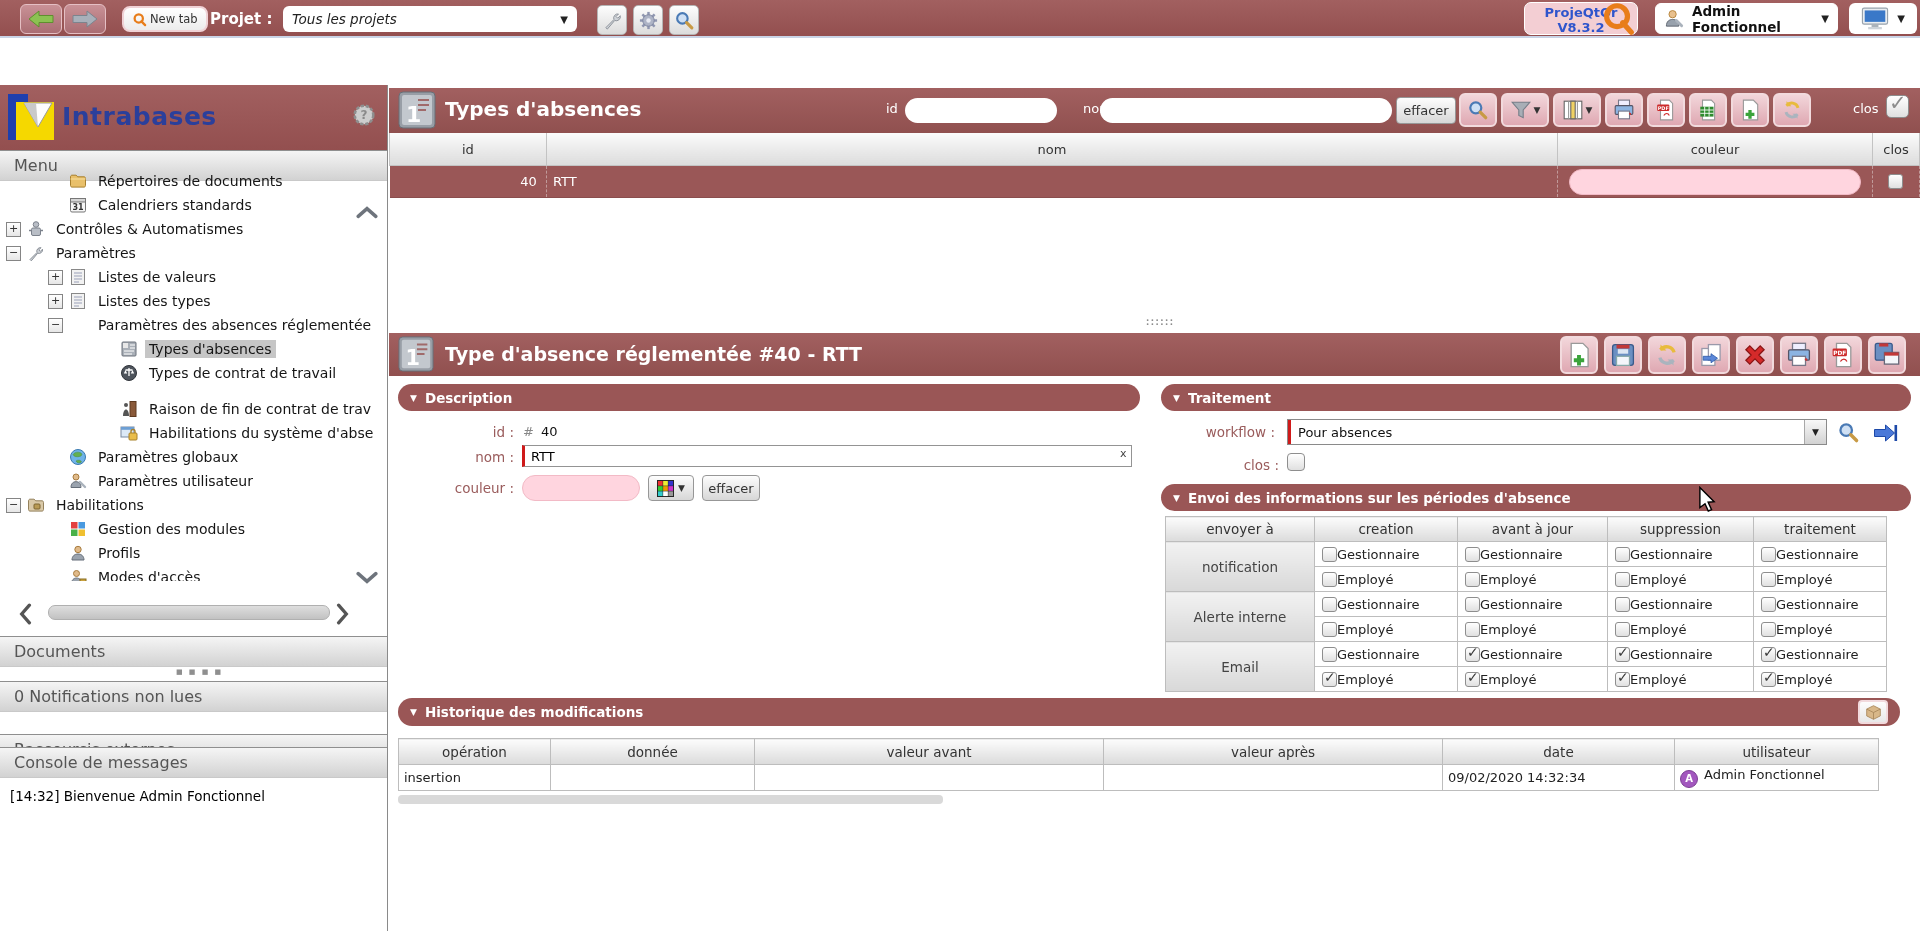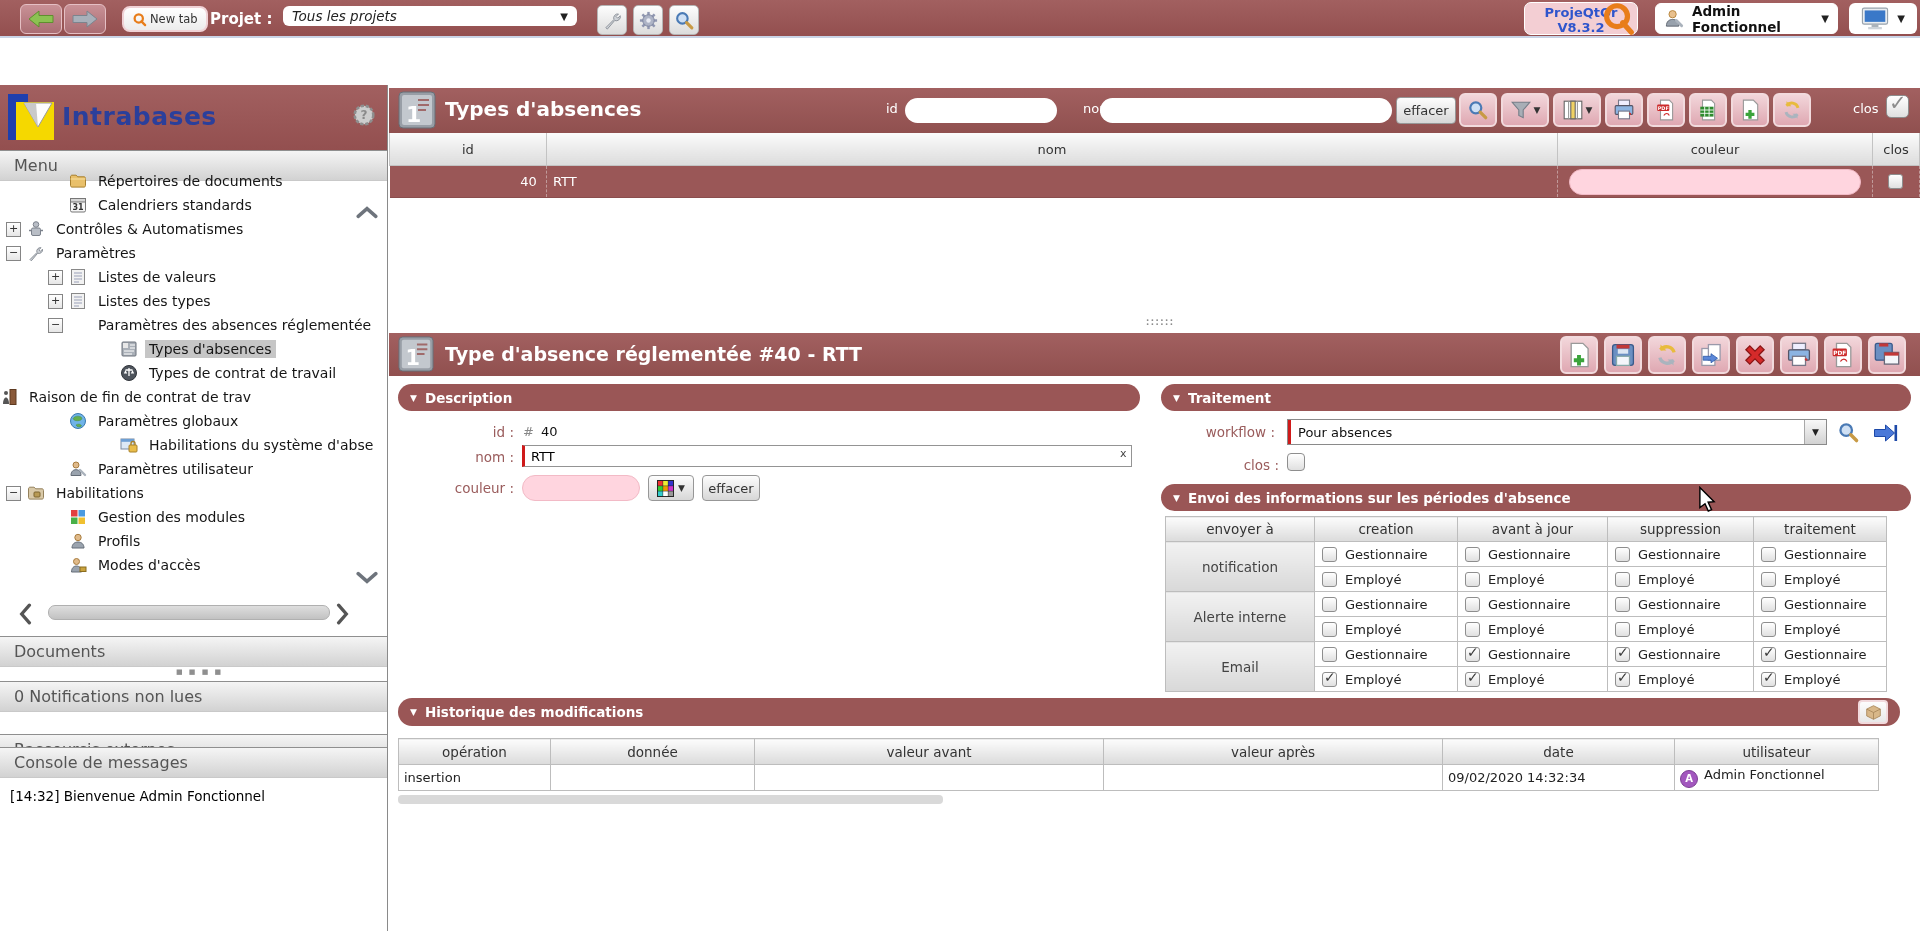--- a/index.html
+++ b/index.html
@@ -18,7 +18,7 @@
     border:2px solid #f0d2d6;background:linear-gradient(#ffffff,#ececec);
     display:flex;align-items:center;gap:3px;padding:0 8px;font-size:11.5px;color:#333;box-sizing:border-box}
   .tb-label{position:absolute;color:#fff;font-weight:bold;font-size:15px;line-height:38px}
-  .tb-select{position:absolute;left:283px;top:6px;width:294px;height:20px;background:#fff;
+  .tb-select{position:absolute;left:283px;top:6px;width:294px;height:26px;background:#fff;
     border-radius:6px;display:flex;align-items:center;padding:0 9px;box-sizing:border-box;
     font-style:italic;font-size:13.5px;color:#222}
   .tb-select .caret{margin-left:auto;font-size:10px;color:#222;font-style:normal}

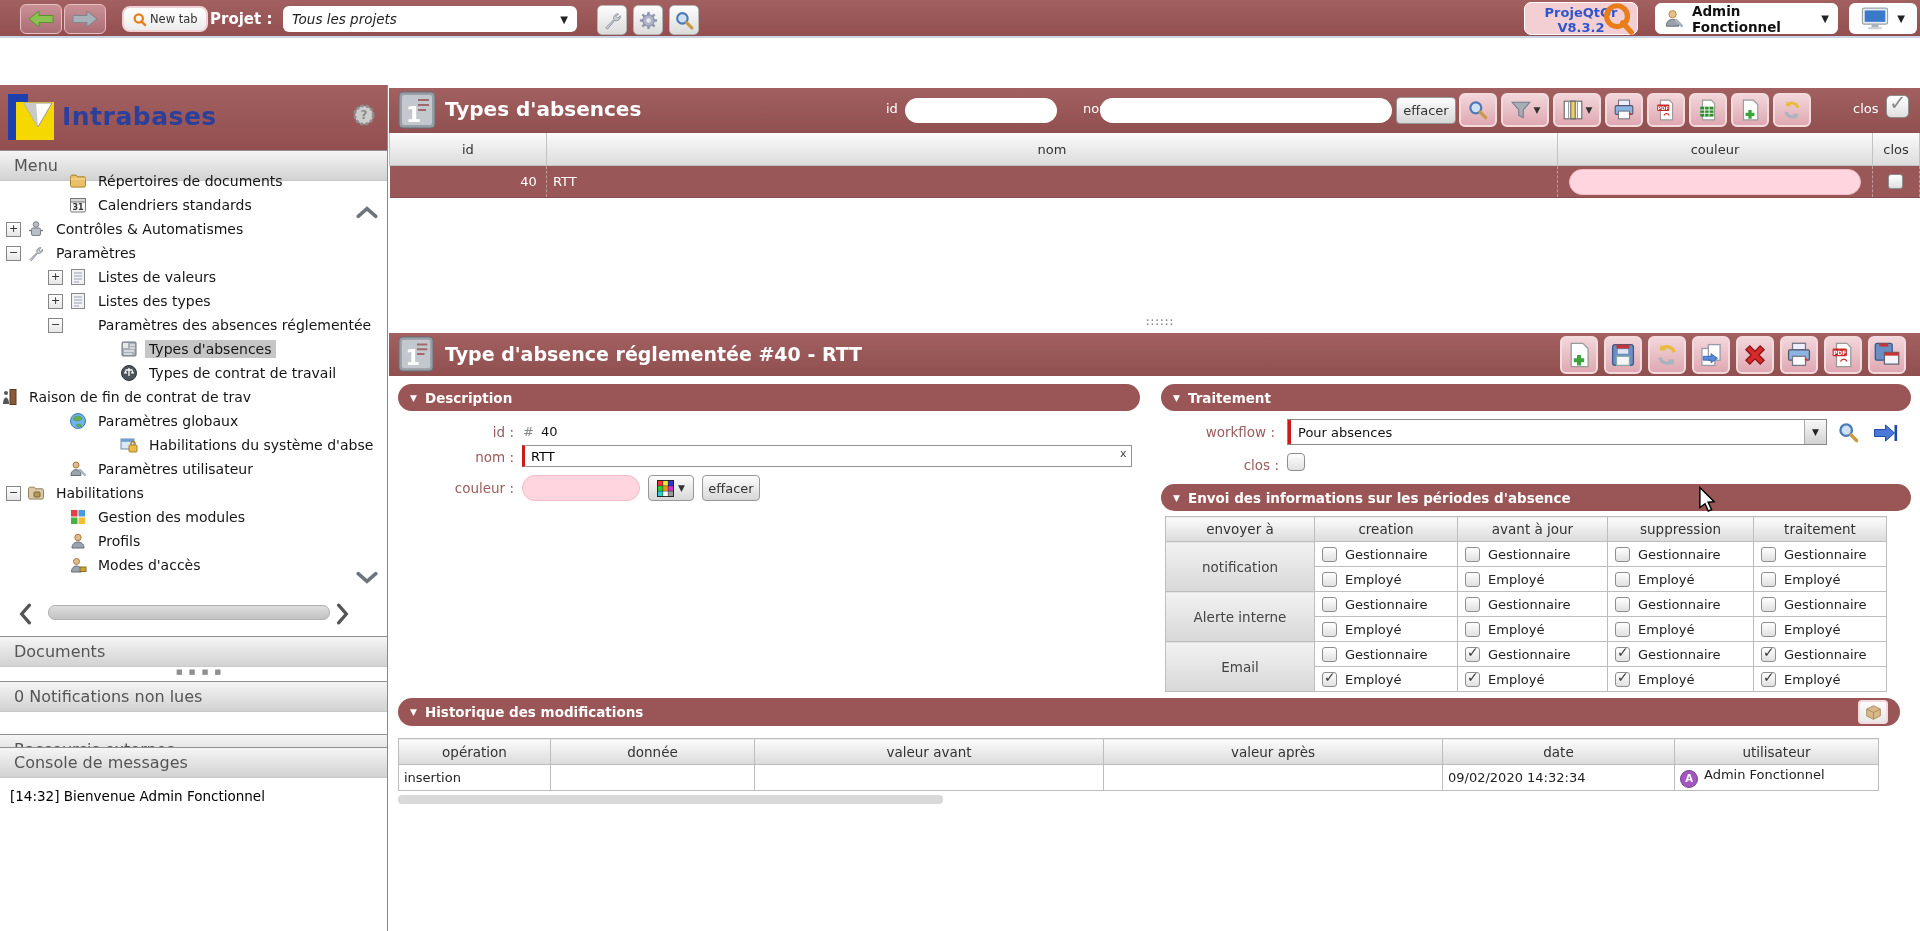--- a/index.html
+++ b/index.html
@@ -325,7 +325,7 @@
           </span>
           <span class="lbl">Types de contrat de travail</span>
         </div>
-        <div class="trow" style="">
+        <div class="trow" style="padding-left: 120px; margin-top: 12px;">
           <span class="ticon">
             <svg viewBox="0 0 18 18">
               <rect x="10" y="1.5" width="6" height="15" fill="#8a5a3a" stroke="#5e3a20"></rect>

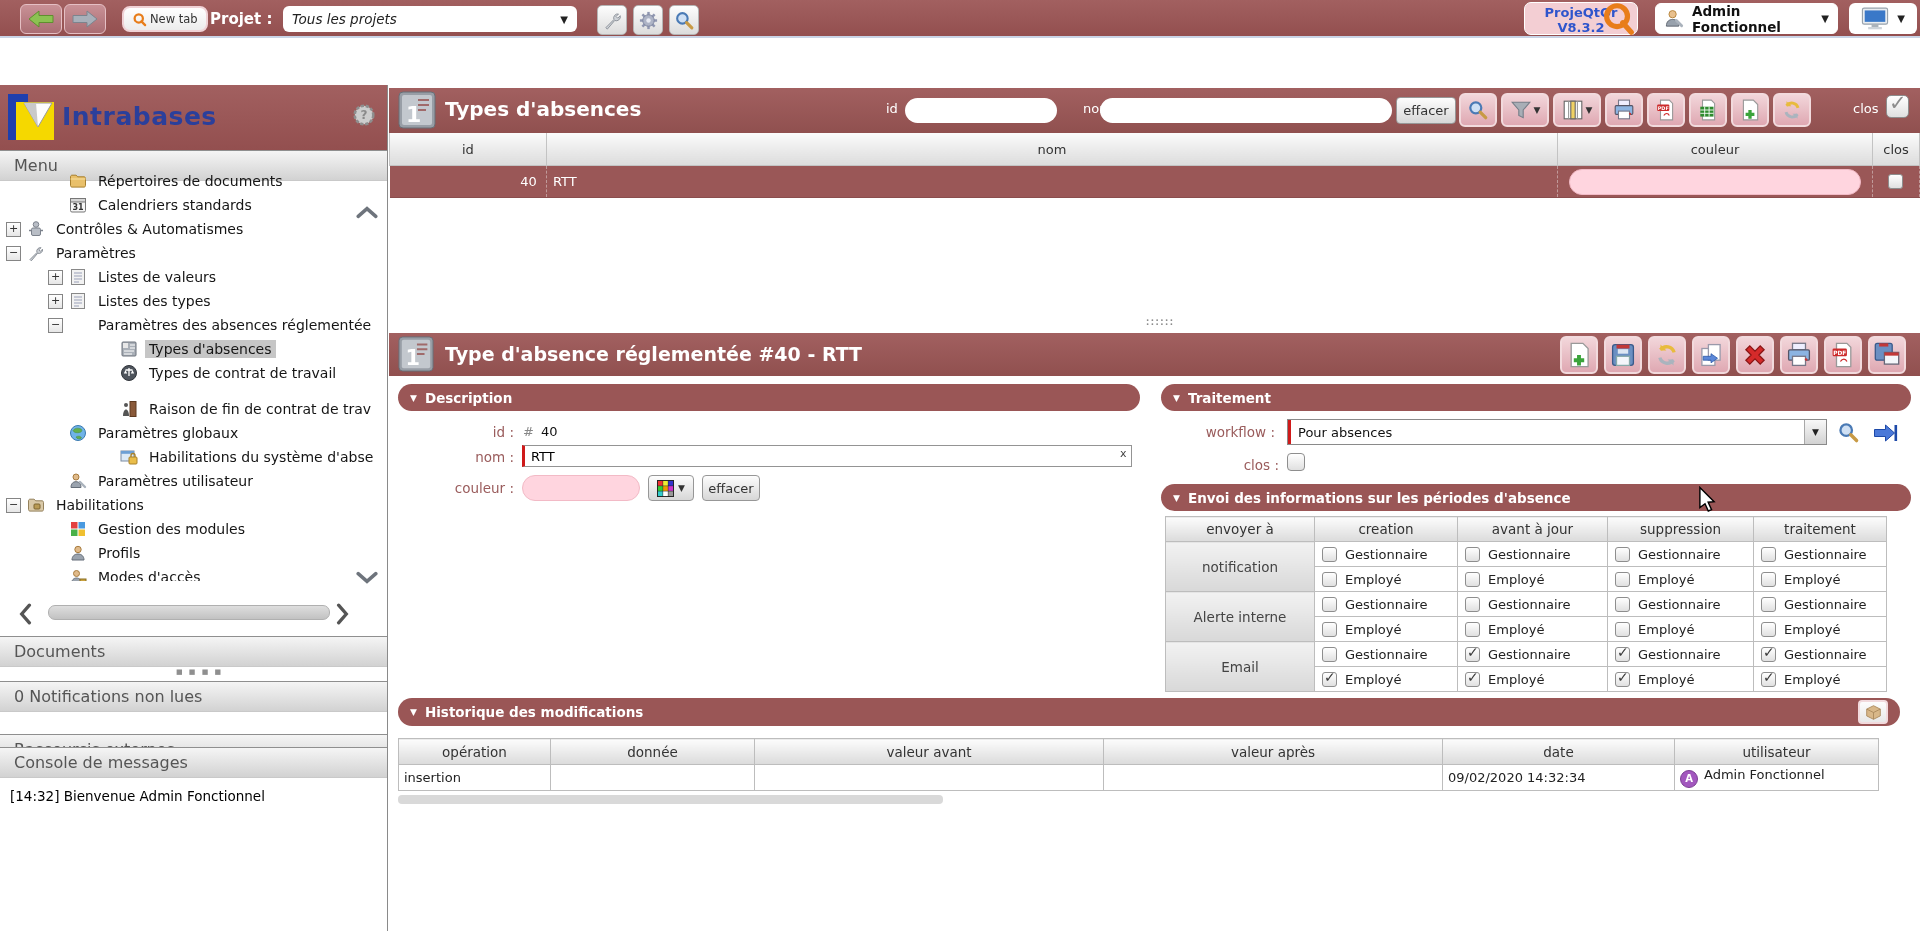--- a/index.html
+++ b/index.html
@@ -335,16 +335,6 @@
           </span>
           <span class="lbl">Raison de fin de contrat de trav</span>
         </div>
-        <div class="trow" style="padding-left: 48px;">
-          <div class="tspace"></div>
-          <span class="ticon">
-            <svg viewBox="0 0 18 18">
-              <circle cx="9" cy="9" r="7.5" fill="#6fb3e8" stroke="#3a7ab0"></circle>
-              <path d="M4 6.5C6 4 9 3.5 12 5c1.5 1 1 3-1.5 3.5S5 9 4 6.5zM7 13c2-1.5 5-1 5.5 1-2 1.5-4.5 1-5.5-1z" fill="#63b04e" stroke="#4a8a3a" stroke-width=".5"></path>
-            </svg>
-          </span>
-          <span class="lbl">Paramètres globaux</span>
-        </div>
         <div class="trow" style="padding-left: 120px;">
           <span class="ticon">
             <svg viewBox="0 0 18 18">
@@ -355,6 +345,16 @@
             </svg>
           </span>
           <span class="lbl">Habilitations du système d'abse</span>
+        </div>
+        <div class="trow" style="padding-left: 48px;">
+          <div class="tspace"></div>
+          <span class="ticon">
+            <svg viewBox="0 0 18 18">
+              <circle cx="9" cy="9" r="7.5" fill="#6fb3e8" stroke="#3a7ab0"></circle>
+              <path d="M4 6.5C6 4 9 3.5 12 5c1.5 1 1 3-1.5 3.5S5 9 4 6.5zM7 13c2-1.5 5-1 5.5 1-2 1.5-4.5 1-5.5-1z" fill="#63b04e" stroke="#4a8a3a" stroke-width=".5"></path>
+            </svg>
+          </span>
+          <span class="lbl">Paramètres globaux</span>
         </div>
         <div class="trow" style="padding-left: 48px;">
           <div class="tspace"></div>

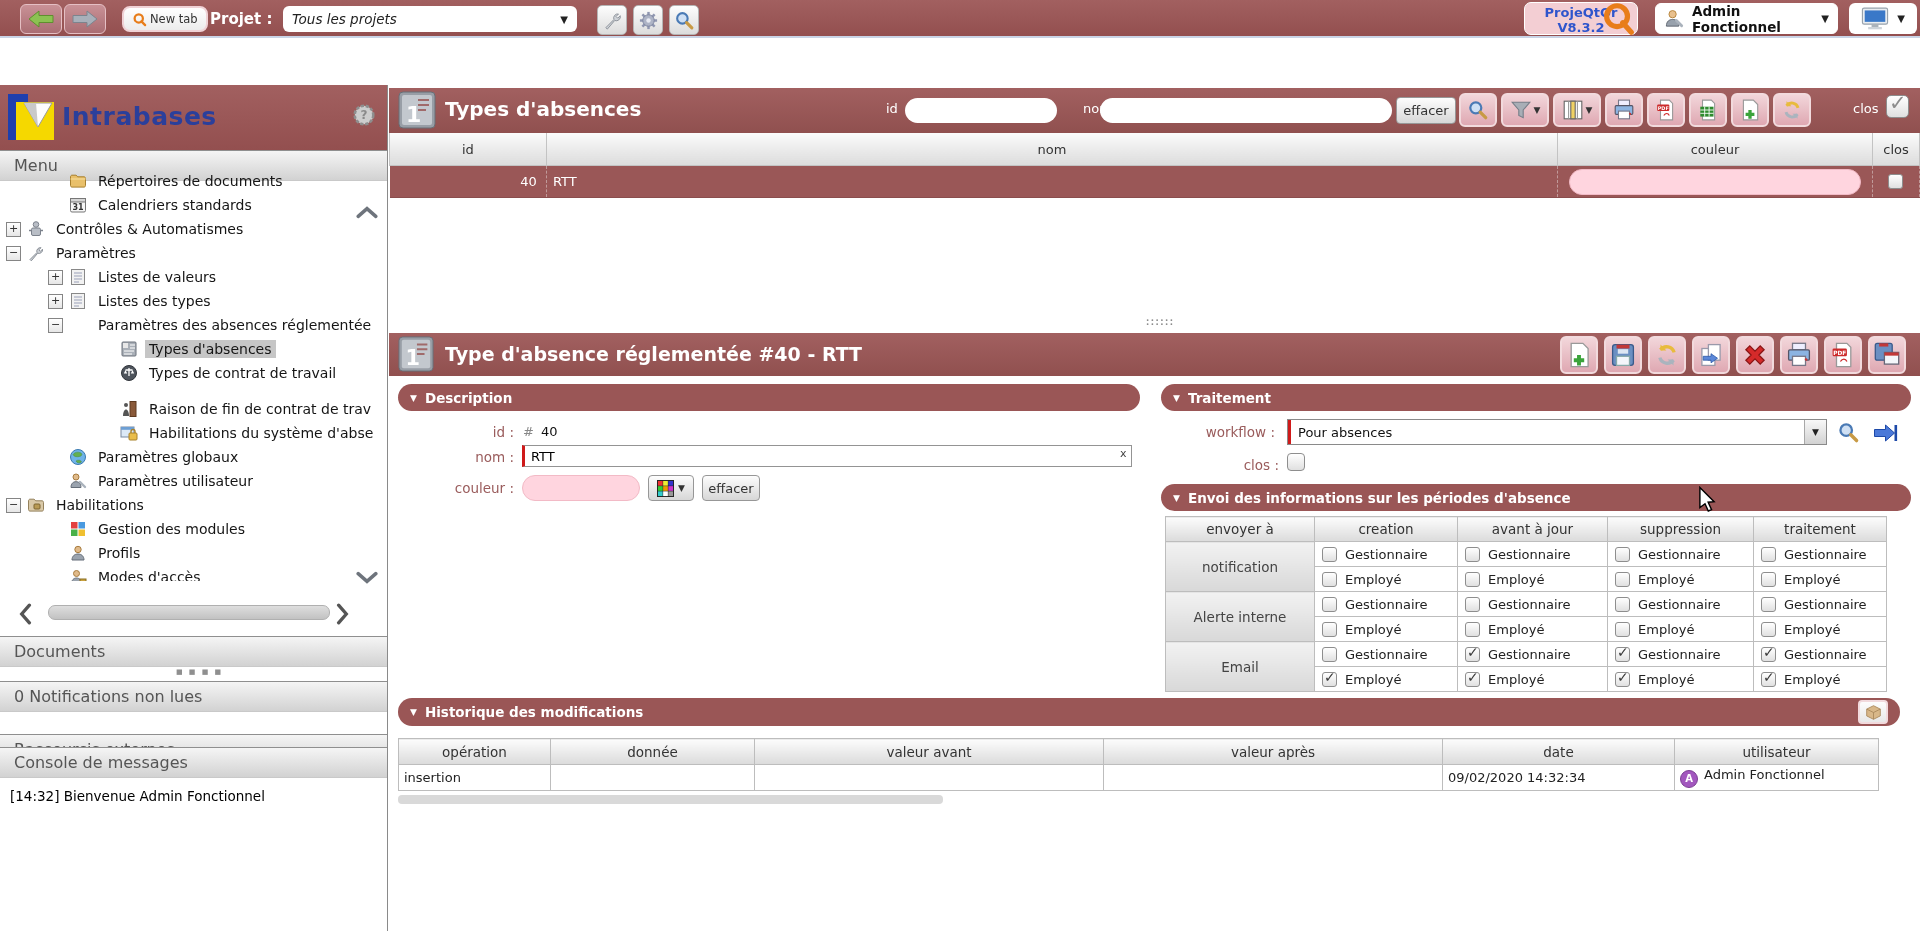--- a/index.html
+++ b/index.html
@@ -109,7 +109,7 @@
     color:#333;font-size:13.5px;height:24px;padding:0}
   .gridtbl td{border:1px solid #bdbdbd;background:#fff;font-size:13px;height:24px;padding:0}
   .gridtbl td.grp{background:linear-gradient(#f2f2f2,#d8d8d8);text-align:center;color:#444;font-size:13.5px}
-  .cbwrap{display:flex;align-items:center;gap:8px;padding-left:7px}
+  .cbwrap{display:flex;align-items:center;padding-left:7px}
 
   #hist-table th{height:25px}
   #hist-table td{height:25px;padding:0 5px}

